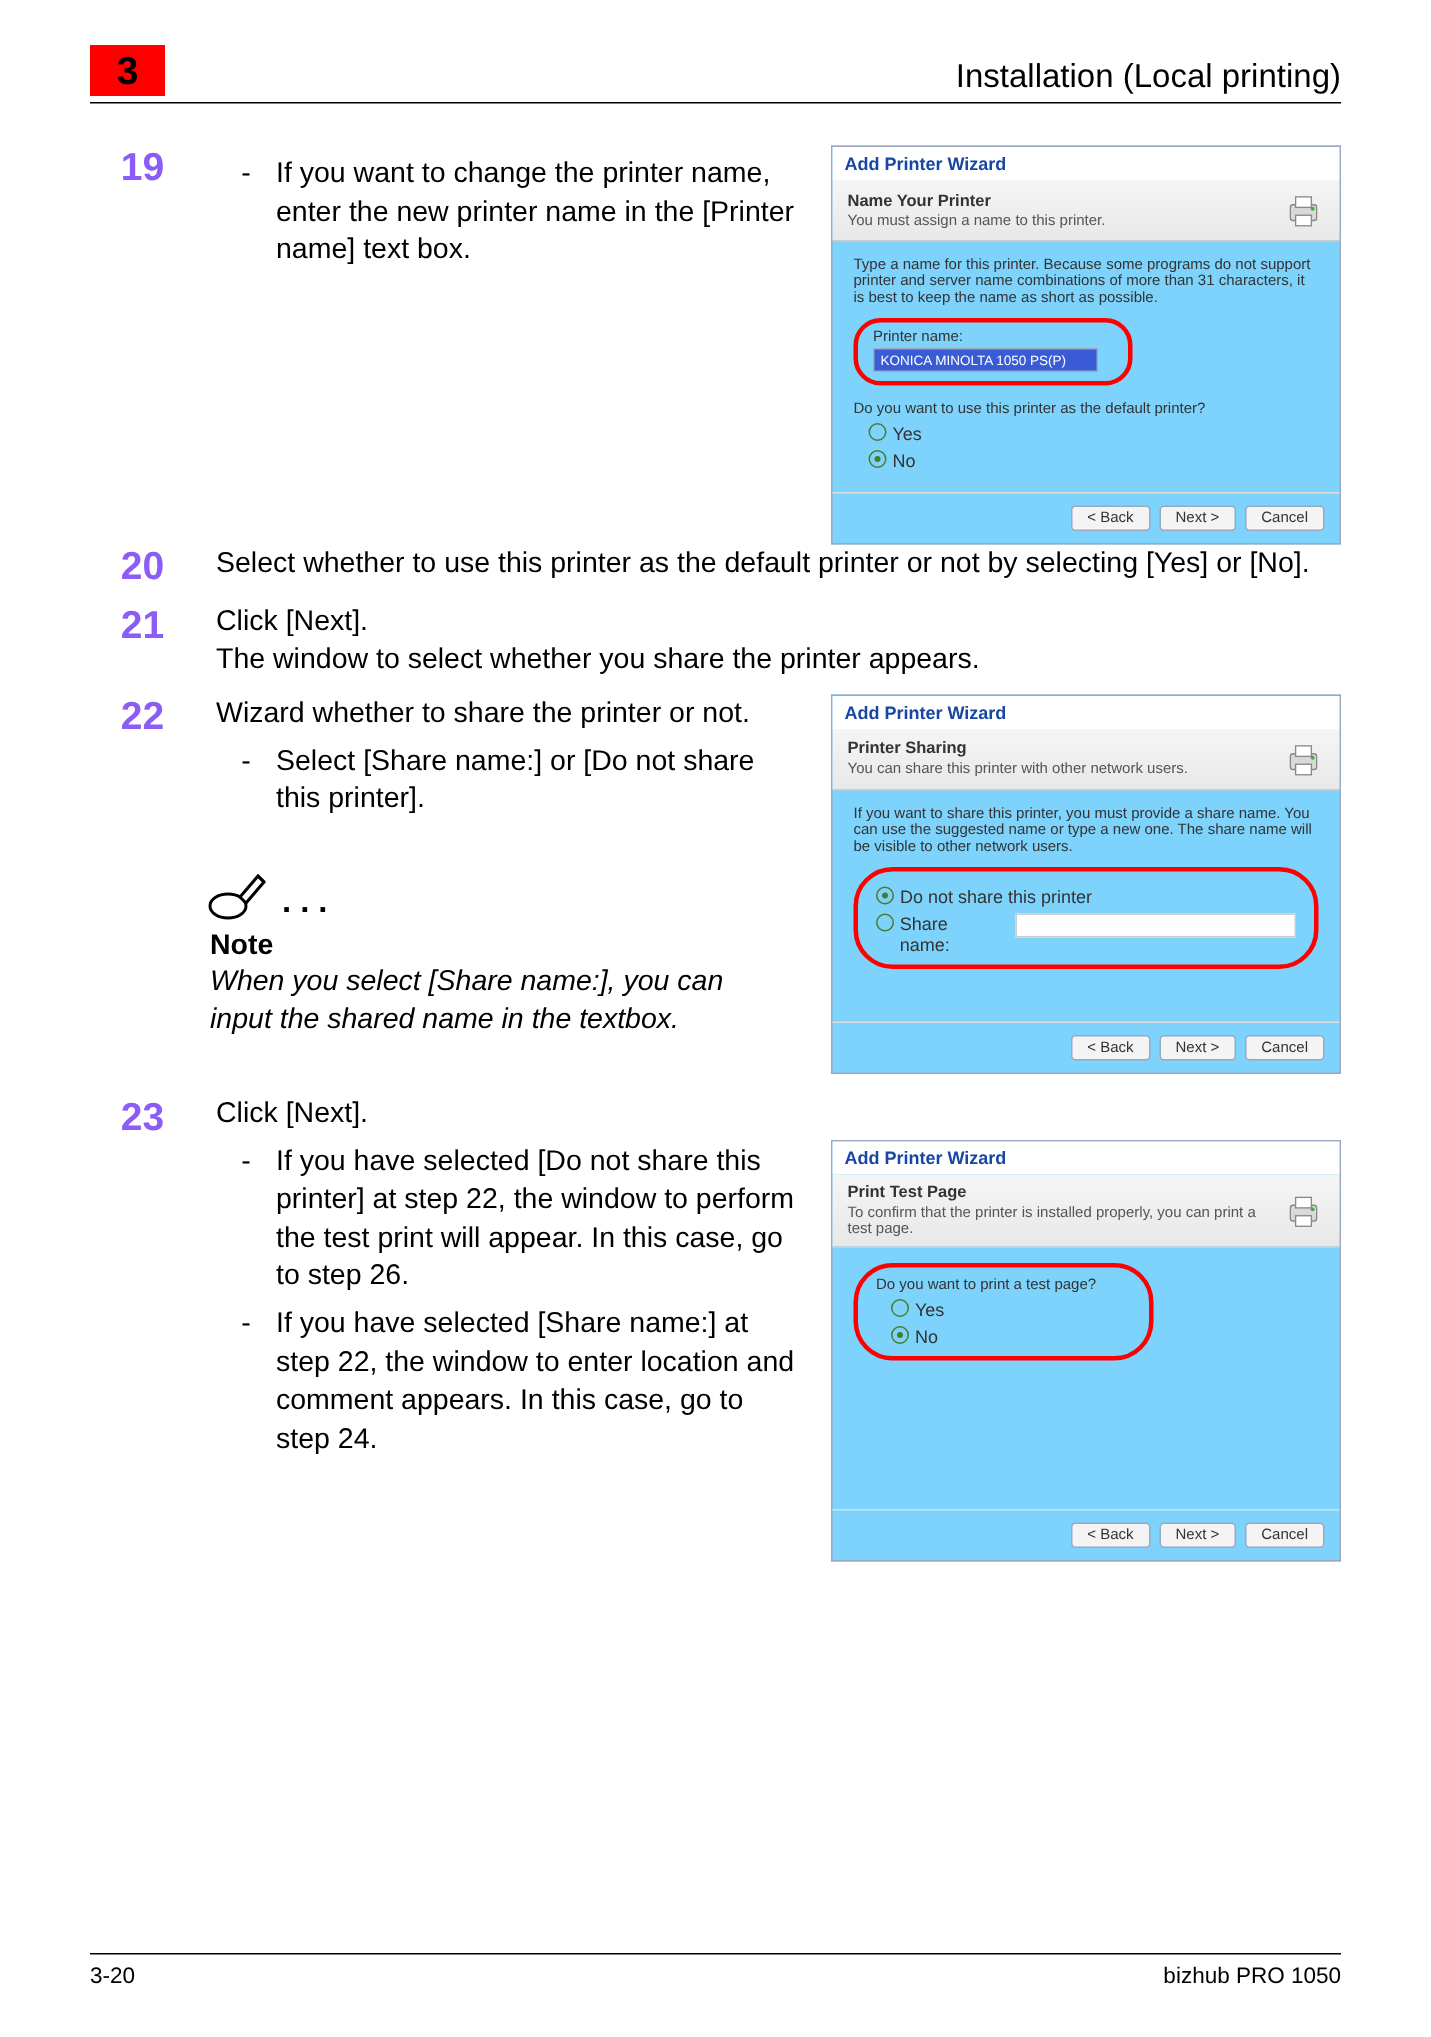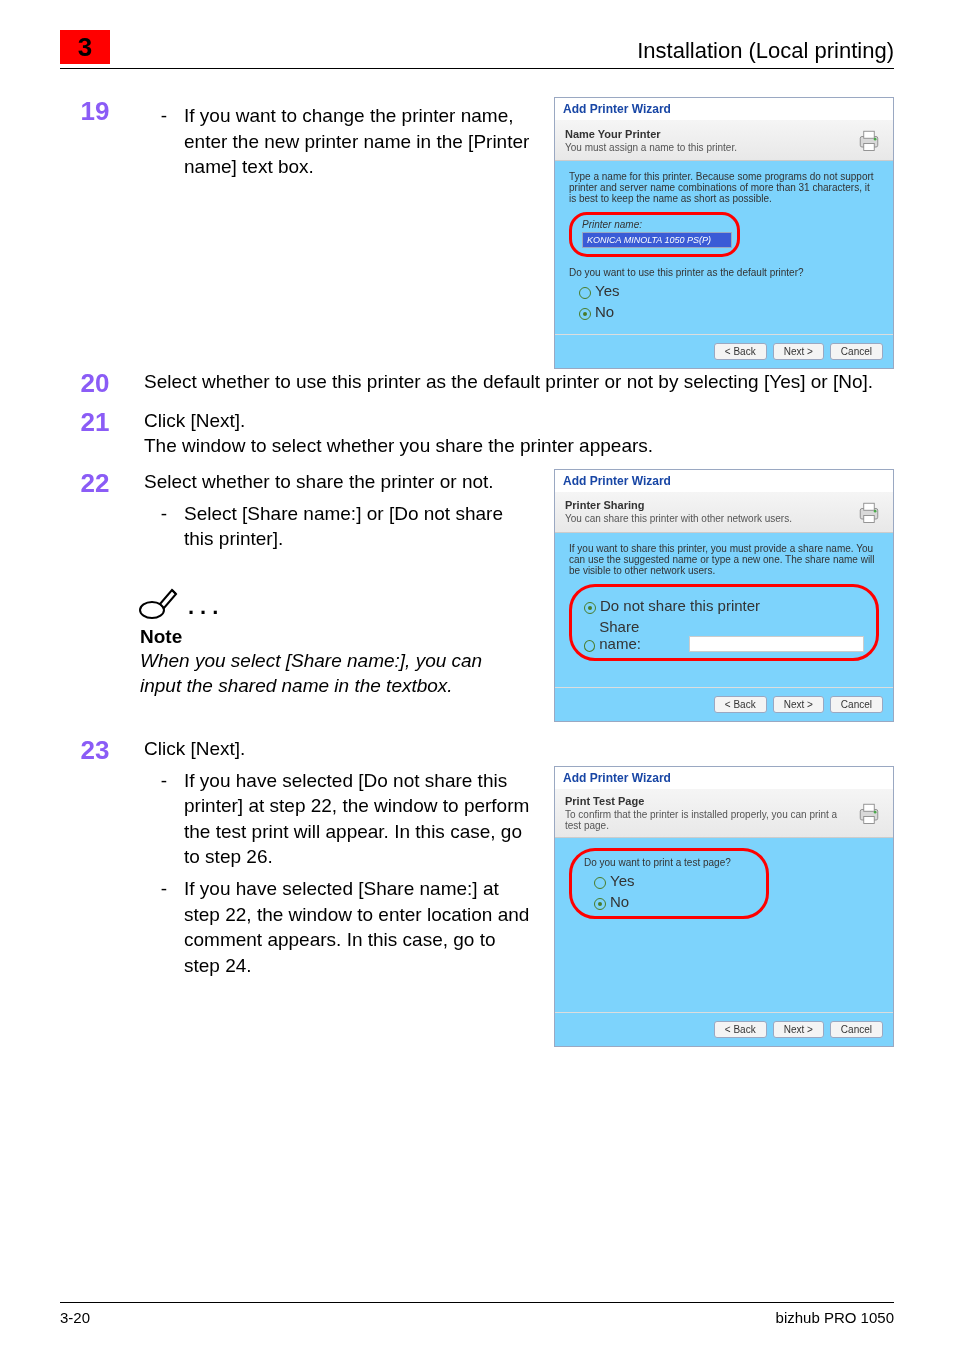--- a/index.html
+++ b/index.html
@@ -169,9 +169,8 @@
   .red-oval {
     border: 3px solid #ff0000;
     border-radius: 18px;
-    padding: 4px 5px 6px 10px;
+    padding: 4px 20px 6px 10px;
     display: inline-block;
-    font-style: italic;
   }
   .red-oval-wide {
     border: 3px solid #ff0000;

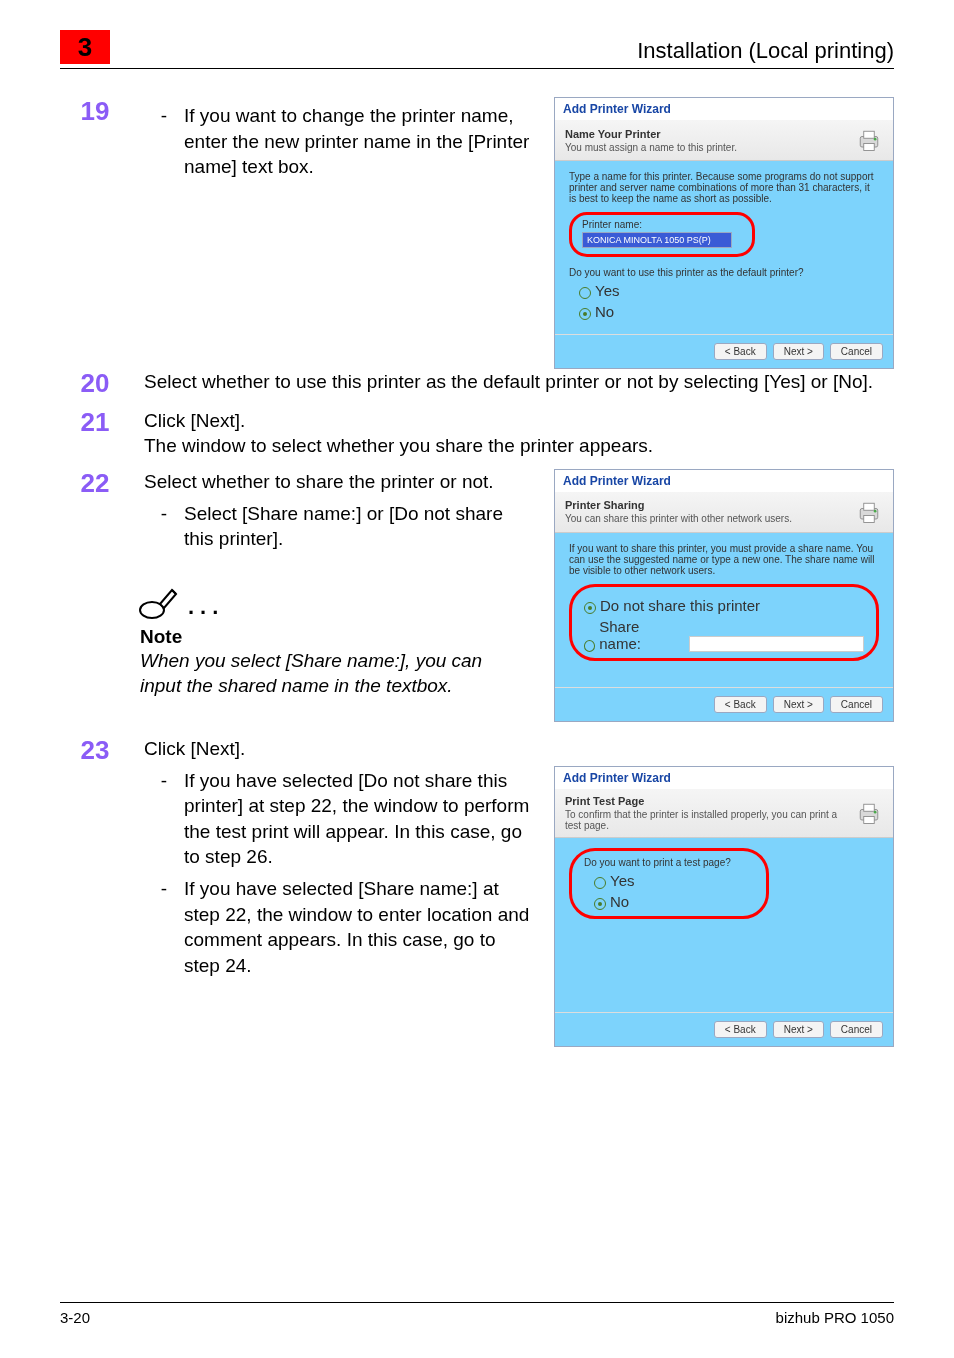--- a/index.html
+++ b/index.html
@@ -193,10 +193,10 @@
   }
   .radio-row {
     display: flex;
-    align-items: flex-end;
+    align-items: flex-start;
     gap: 4px;
     margin-top: 4px;
-    font-size: 15px;
+    font-size: 12px;
   }
   .radio-dot {
     width: 10px;

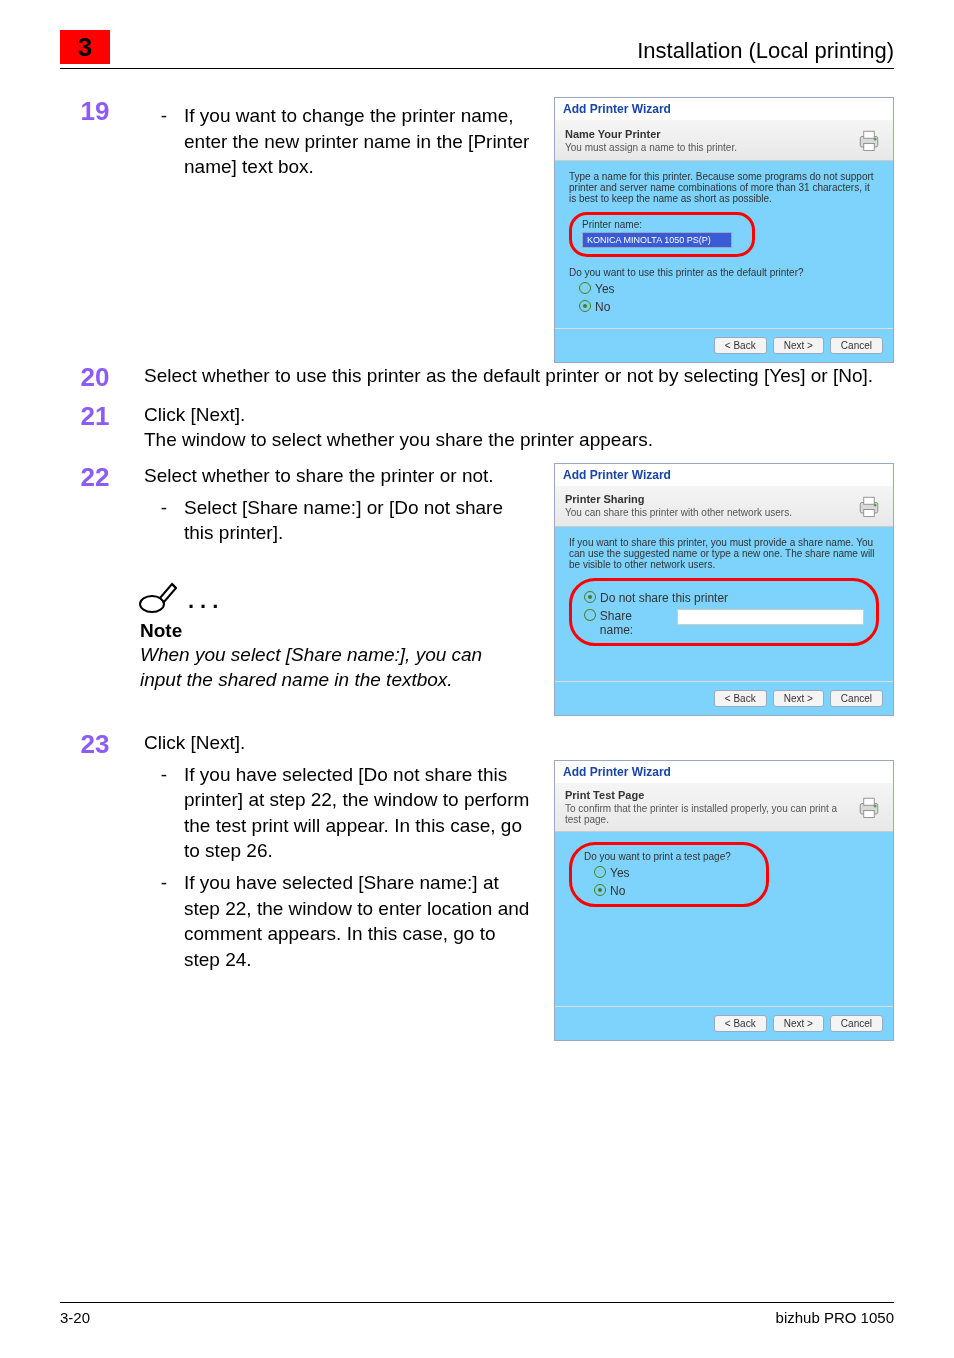--- a/index.html
+++ b/index.html
@@ -306,7 +306,7 @@
         <div class="step-row">
           <div class="step-num">22</div>
           <div class="step-body">
-            <span>Select whether to share the printer or not.</span>
+            <span>Wizard whether to share the printer or not.</span>
             <div class="bullet-row">
               <div class="dash">-</div>
               <div class="bullet-text">Select [Share name:] or [Do not share this printer].</div>

